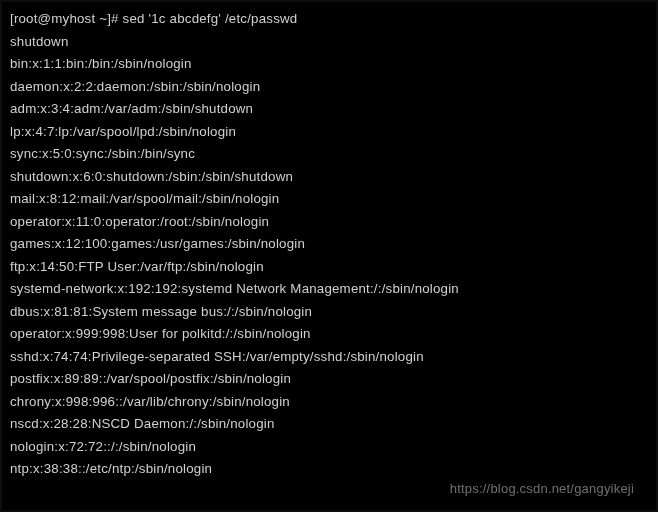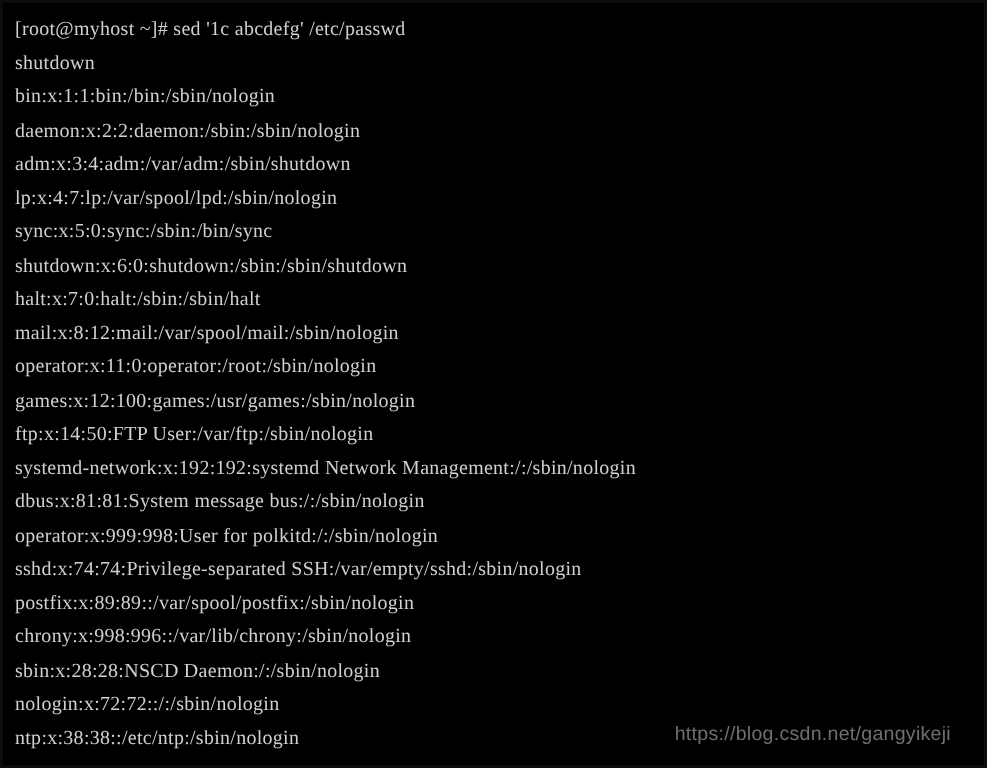--- a/index.html
+++ b/index.html
@@ -29,7 +29,7 @@
     }
     .line {
       white-space: pre;
-      font-family: Liberation Serif, serif;
+      font-family: Liberation Sans, sans-serif;
     }
     .watermark {
       position: absolute;

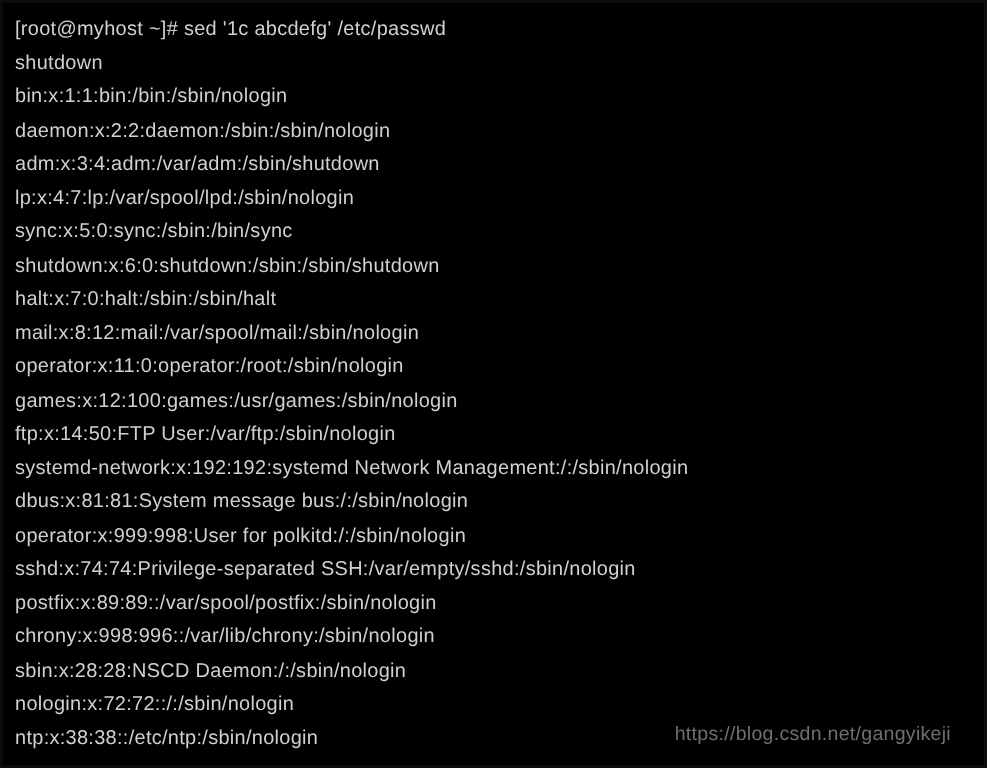--- a/index.html
+++ b/index.html
@@ -53,7 +53,6 @@
   <div class="line">lp:x:4:7:lp:/var/spool/lpd:/sbin/nologin</div>
   <div class="line">sync:x:5:0:sync:/sbin:/bin/sync</div>
   <div class="line">shutdown:x:6:0:shutdown:/sbin:/sbin/shutdown</div>
-  <div class="line">halt:x:7:0:halt:/sbin:/sbin/halt</div>
   <div class="line">mail:x:8:12:mail:/var/spool/mail:/sbin/nologin</div>
   <div class="line">operator:x:11:0:operator:/root:/sbin/nologin</div>
   <div class="line">games:x:12:100:games:/usr/games:/sbin/nologin</div>

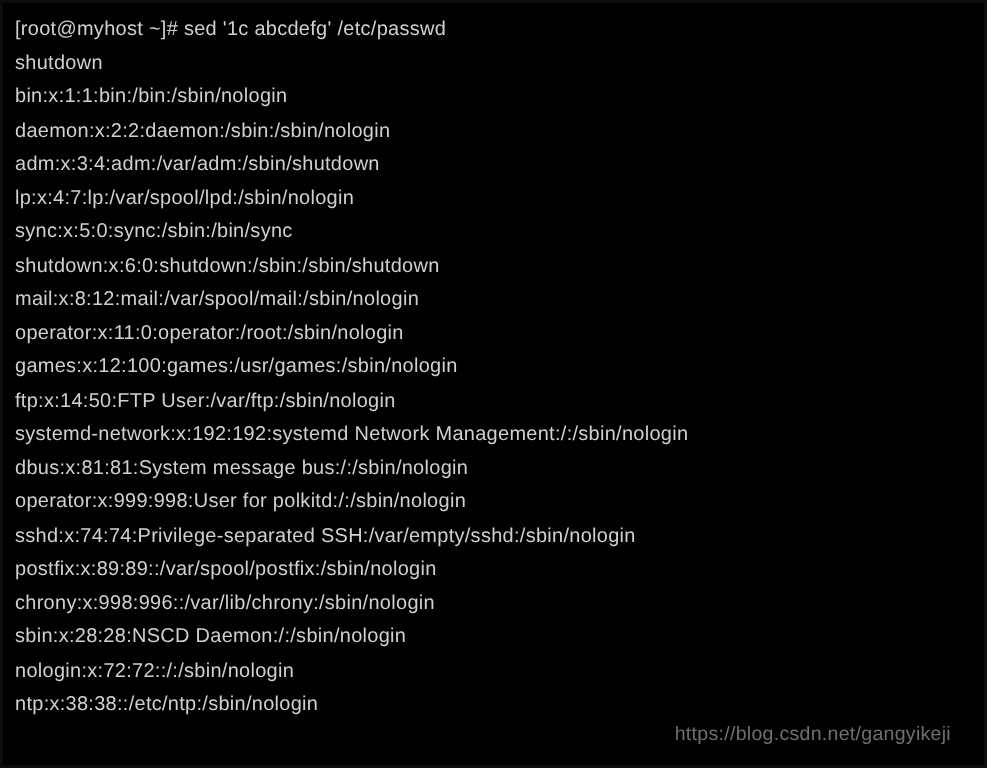--- a/index.html
+++ b/index.html
@@ -63,7 +63,7 @@
   <div class="line">sshd:x:74:74:Privilege-separated SSH:/var/empty/sshd:/sbin/nologin</div>
   <div class="line">postfix:x:89:89::/var/spool/postfix:/sbin/nologin</div>
   <div class="line">chrony:x:998:996::/var/lib/chrony:/sbin/nologin</div>
-  <div class="line">sbin:x:28:28:NSCD Daemon:/:/sbin/nologin</div>
+  <div class="line">nscd:x:28:28:NSCD Daemon:/:/sbin/nologin</div>
   <div class="line">nologin:x:72:72::/:/sbin/nologin</div>
   <div class="line">ntp:x:38:38::/etc/ntp:/sbin/nologin</div>
 

